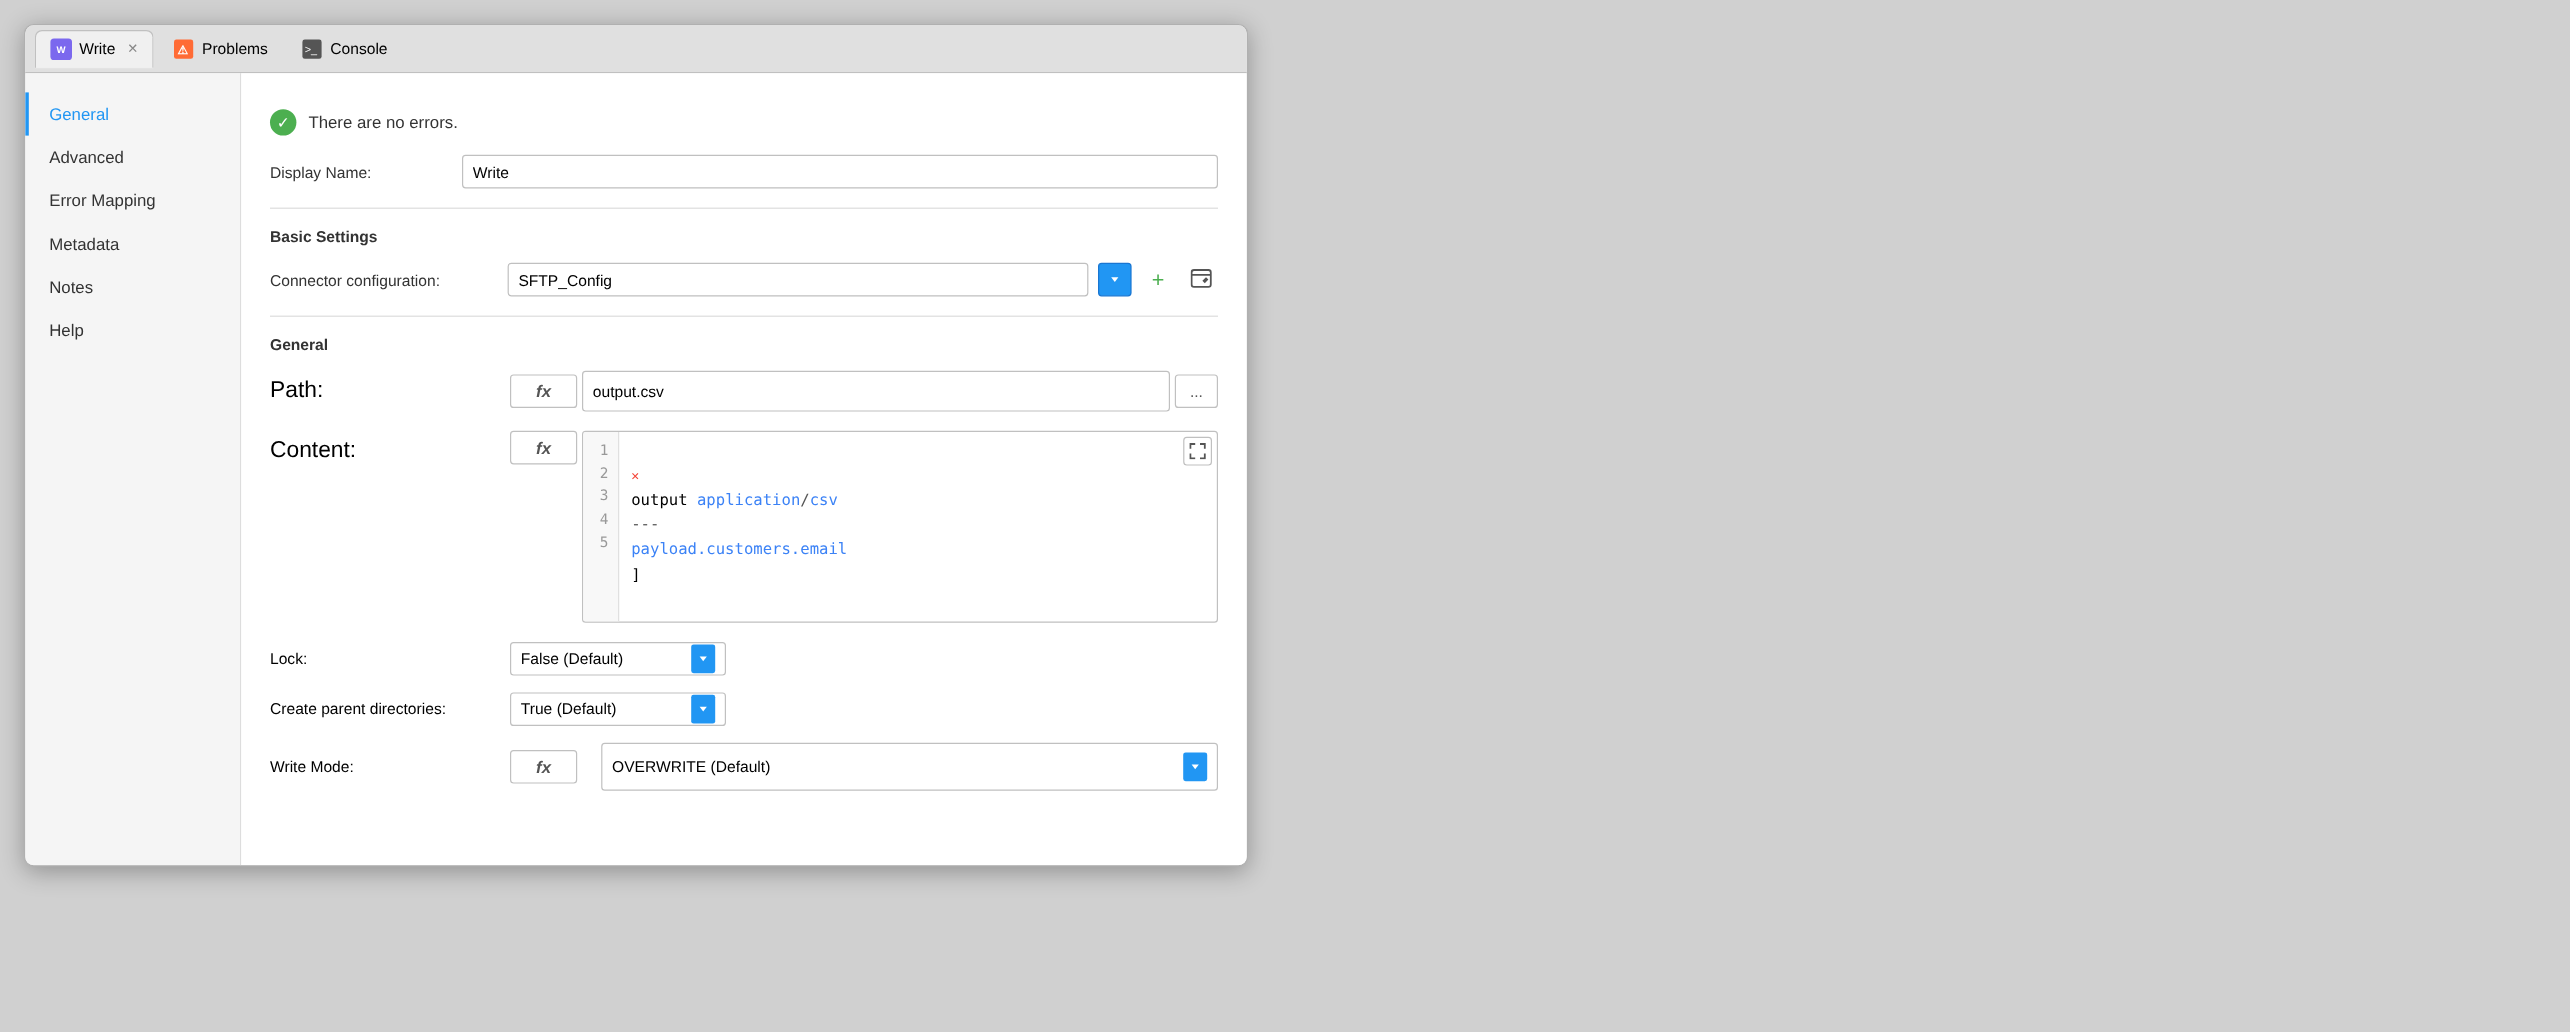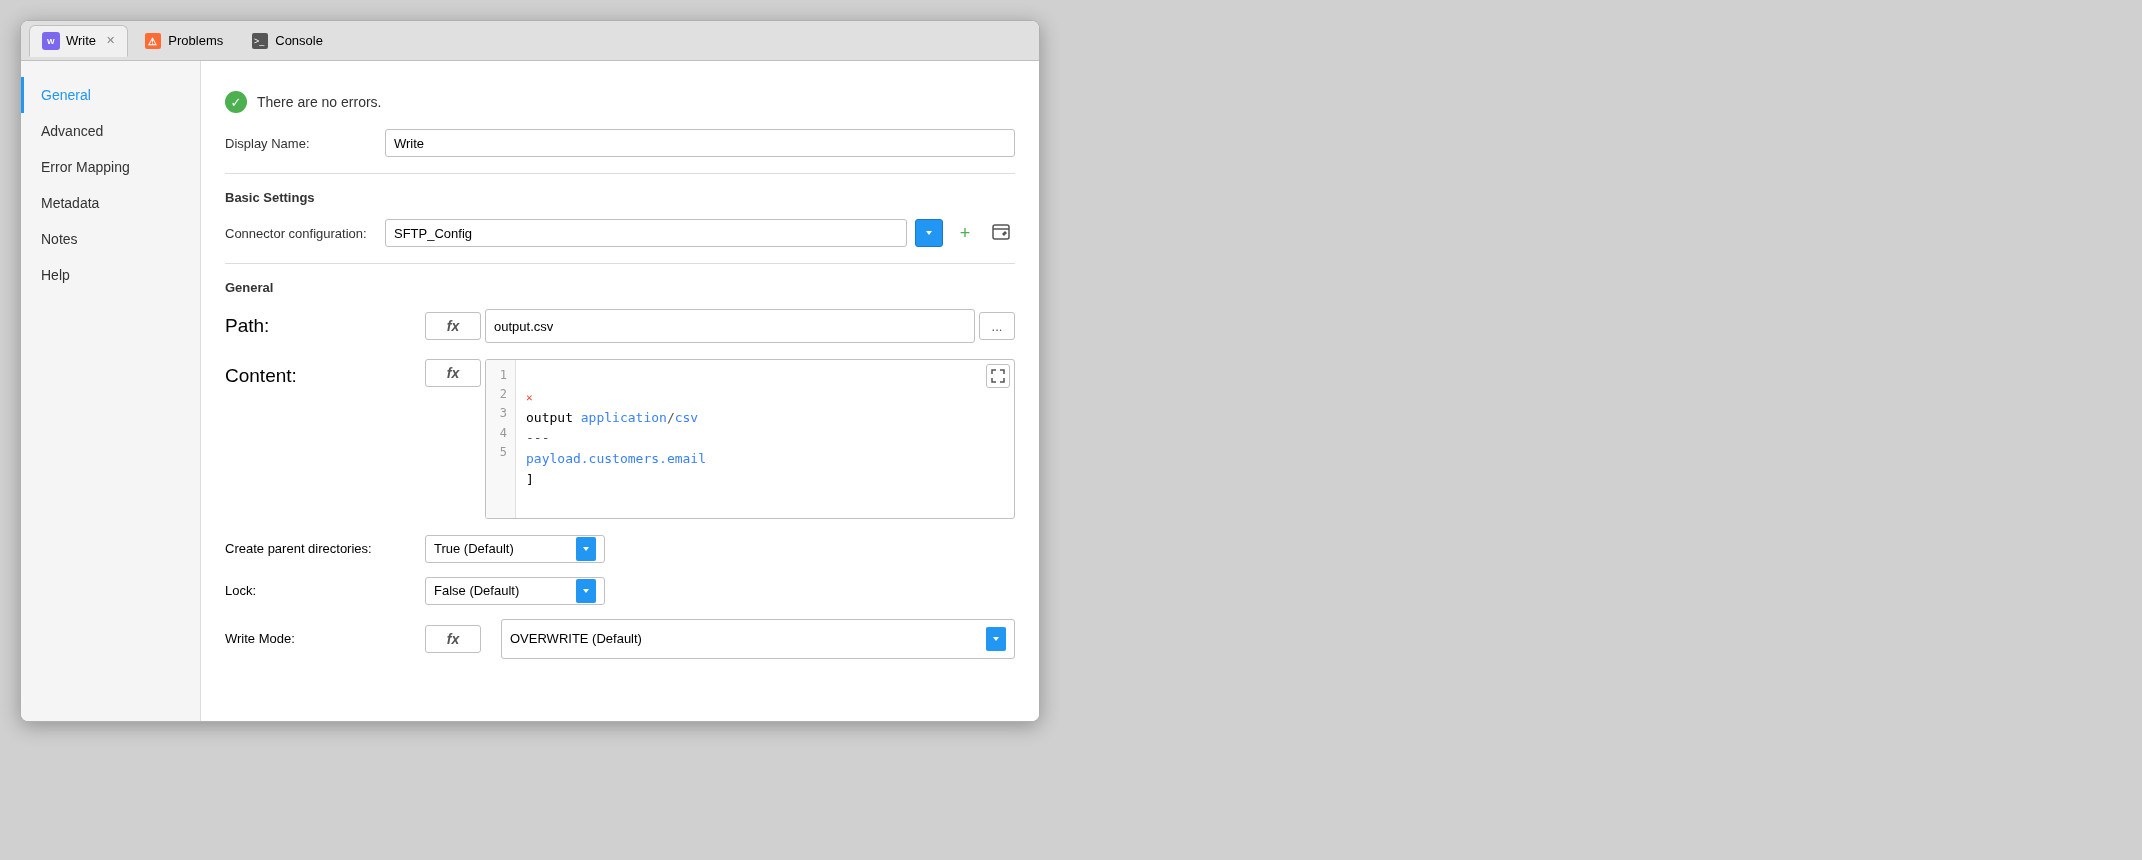--- a/index.html
+++ b/index.html
@@ -137,6 +137,7 @@
       display: flex;
       align-items: center;
       gap: 8px;
+      margin-left: 38px;
     }
     .connector-select {
       flex: 1;

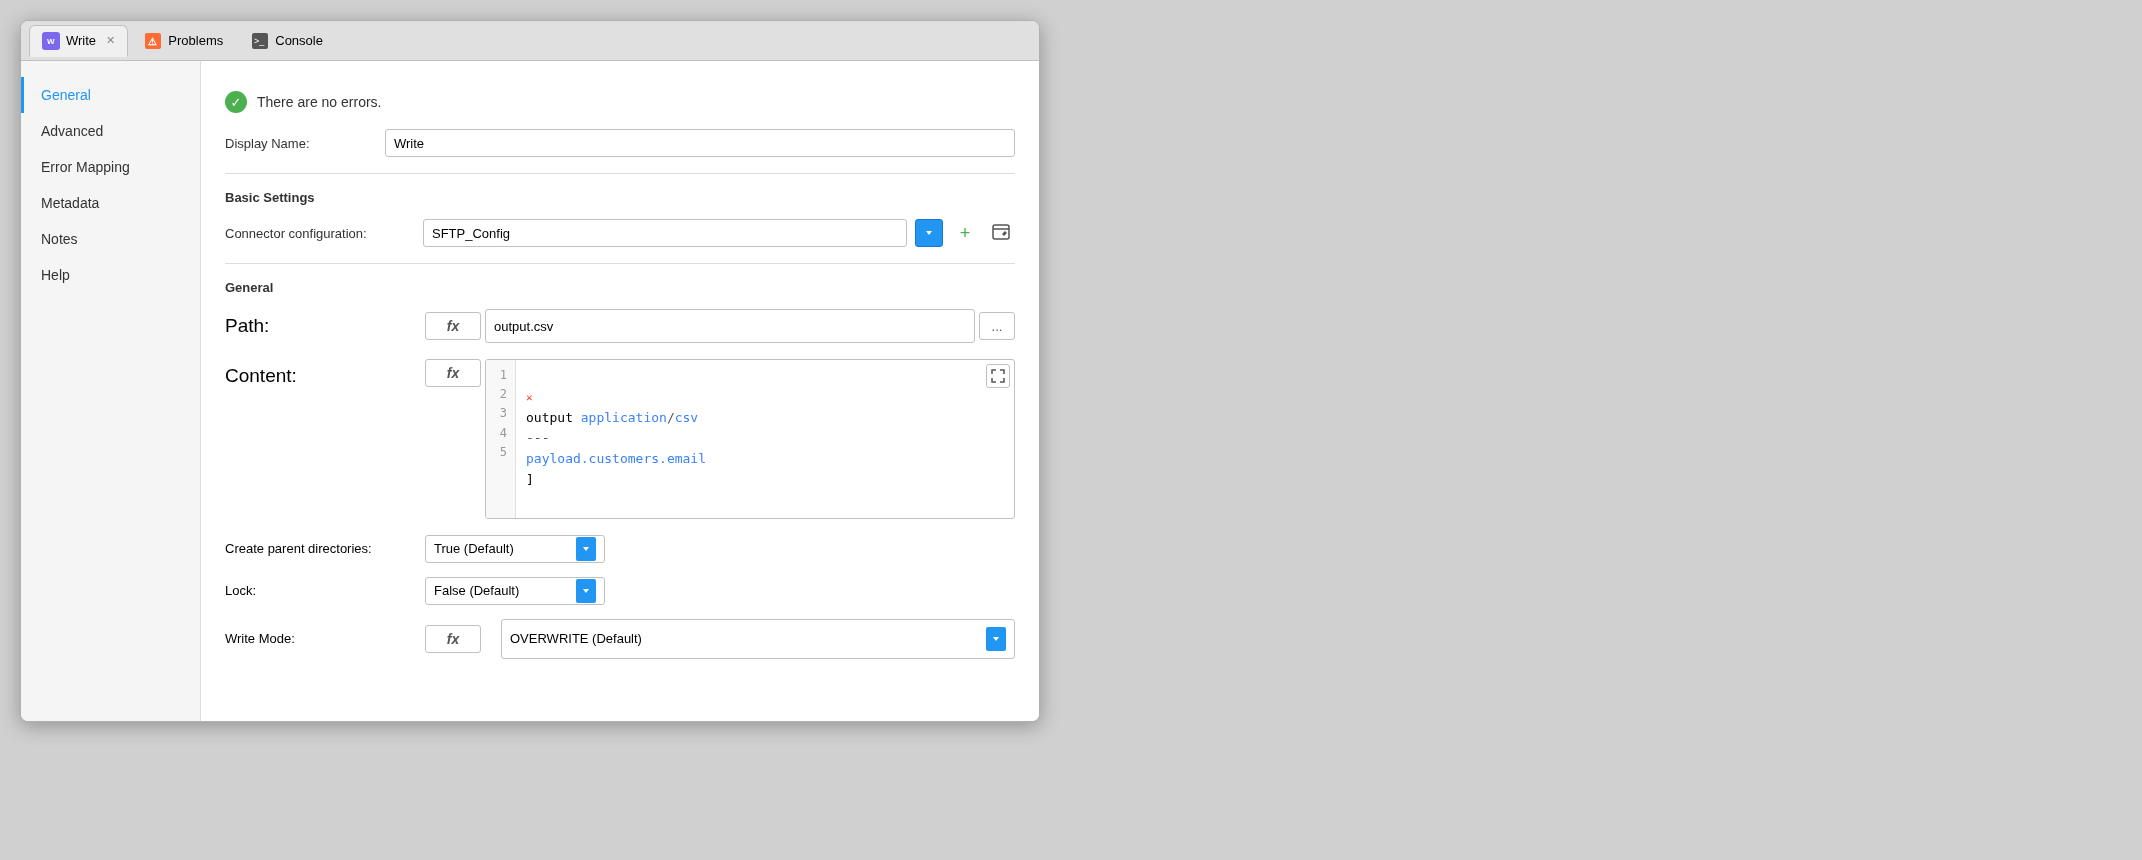--- a/index.html
+++ b/index.html
@@ -530,9 +530,9 @@
         </div>
 
         <div class="dropdown-row">
-          <span class="dropdown-label">Create parent directories:</span>
+          <span class="dropdown-label">Lock:</span>
           <div class="dropdown-select">
-            <span>True (Default)</span>
+            <span>False (Default)</span>
             <div class="dropdown-arrow-btn">
               <svg width="8" height="8" viewBox="0 0 8 8">
                   <polygon points="1,2 7,2 4,6" fill="white"></polygon>
@@ -542,9 +542,9 @@
         </div>
 
         <div class="dropdown-row">
-          <span class="dropdown-label">Lock:</span>
+          <span class="dropdown-label">Create parent directories:</span>
           <div class="dropdown-select">
-            <span>False (Default)</span>
+            <span>True (Default)</span>
             <div class="dropdown-arrow-btn">
               <svg width="8" height="8" viewBox="0 0 8 8">
                   <polygon points="1,2 7,2 4,6" fill="white"></polygon>

